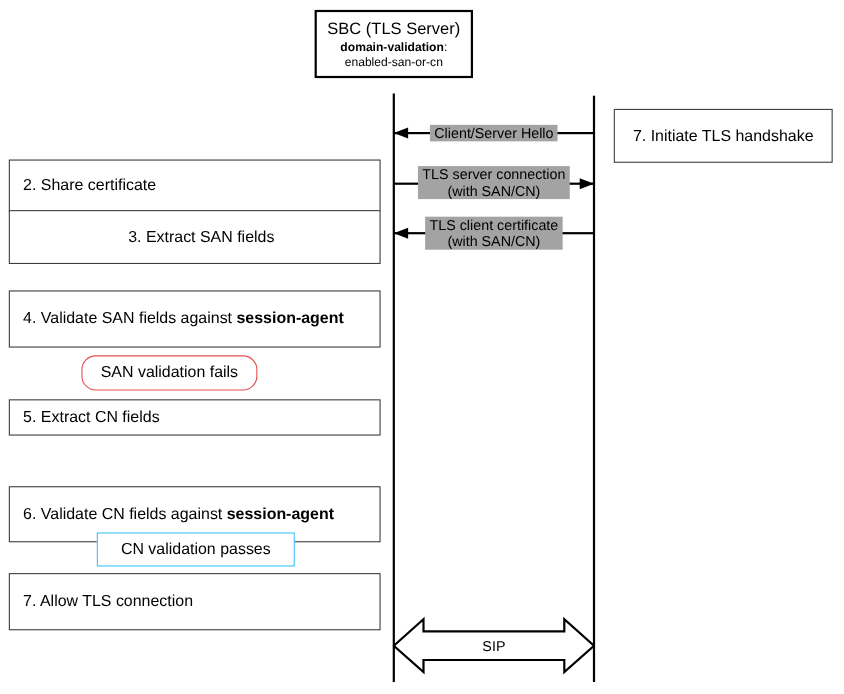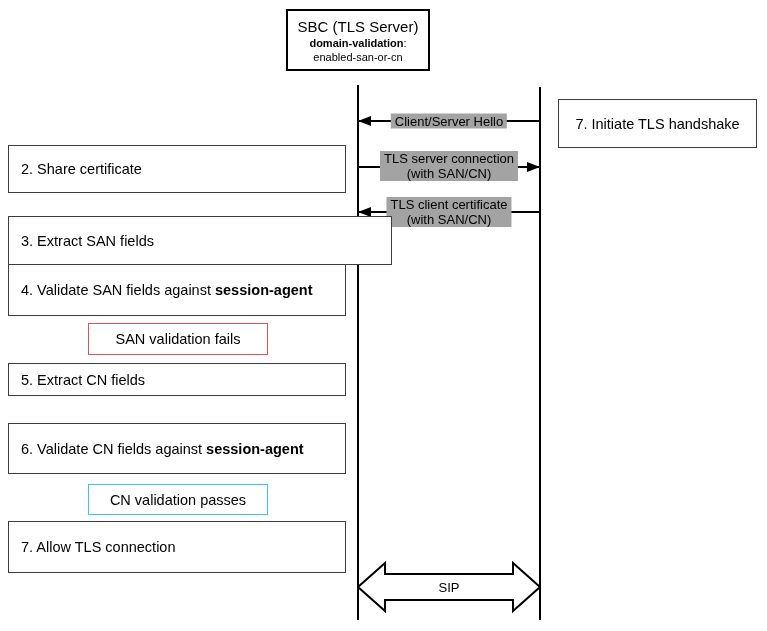--- a/index.html
+++ b/index.html
@@ -91,7 +91,7 @@
   <div class="plain-box step-box" style="left:8px;top:145px;width:338px;height:48px;">
     <span><span>2. Share certificate</span><b></b></span>
   </div>
-  <div class="plain-box step-box" style="left:8px;top:216px;width:384px;height:49px;">
+  <div class="plain-box step-box" style="left:8px;top:191px;width:338px;height:49px;justify-content:center;">
     <span><span>3. Extract SAN fields</span><b></b></span>
   </div>
   <div class="plain-box step-box" style="left:8px;top:264px;width:338px;height:52px;">

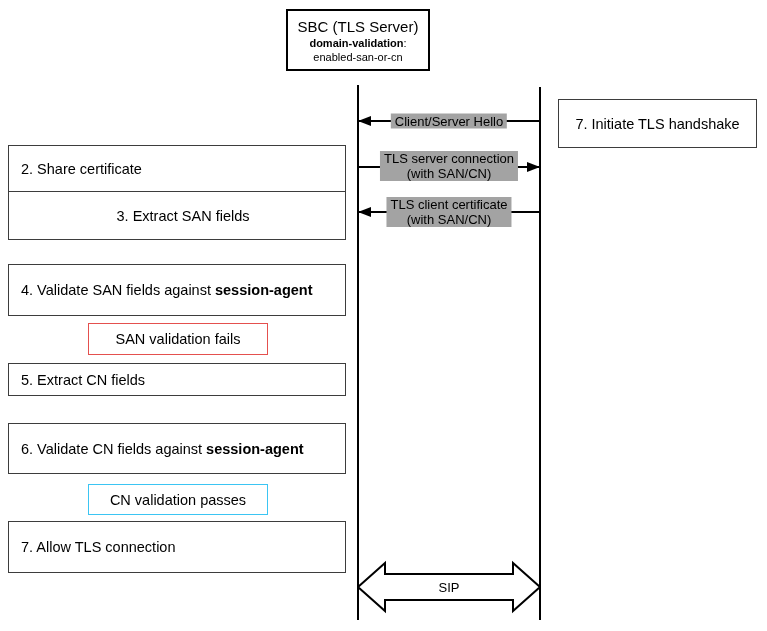--- a/index.html
+++ b/index.html
@@ -98,7 +98,7 @@
     <span><span>4. Validate SAN fields against </span><b>session-agent</b></span>
   </div>
 
-  <div class="note" style="left: 88px; top: 323px; width: 180px; height: 32px; border-color: rgb(228, 80, 78);">
+  <div class="note" style="left: 74px; top: 323px; width: 160px; height: 32px; border-color: rgb(228, 80, 78); border-radius: 13px;">
     <span>SAN validation fails</span>
   </div>
 

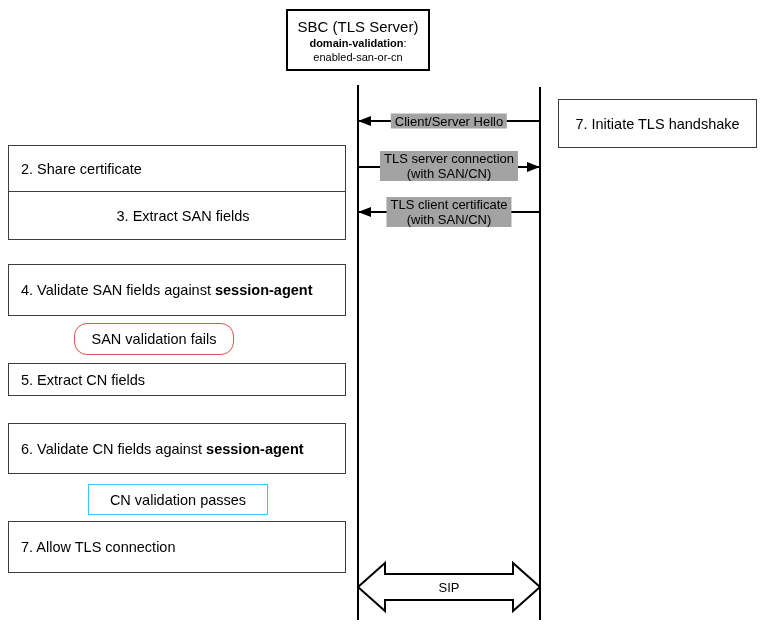--- a/index.html
+++ b/index.html
@@ -105,7 +105,7 @@
   <div class="plain-box step-box" style="left:8px;top:363px;width:338px;height:33px;">
     <span><span>5. Extract CN fields</span><b></b></span>
   </div>
-  <div class="plain-box step-box" style="left:8px;top:423px;width:338px;height:51px;">
+  <div class="plain-box step-box" style="left:8px;top:442px;width:338px;height:51px;">
     <span><span>6. Validate CN fields against </span><b>session-agent</b></span>
   </div>
 

